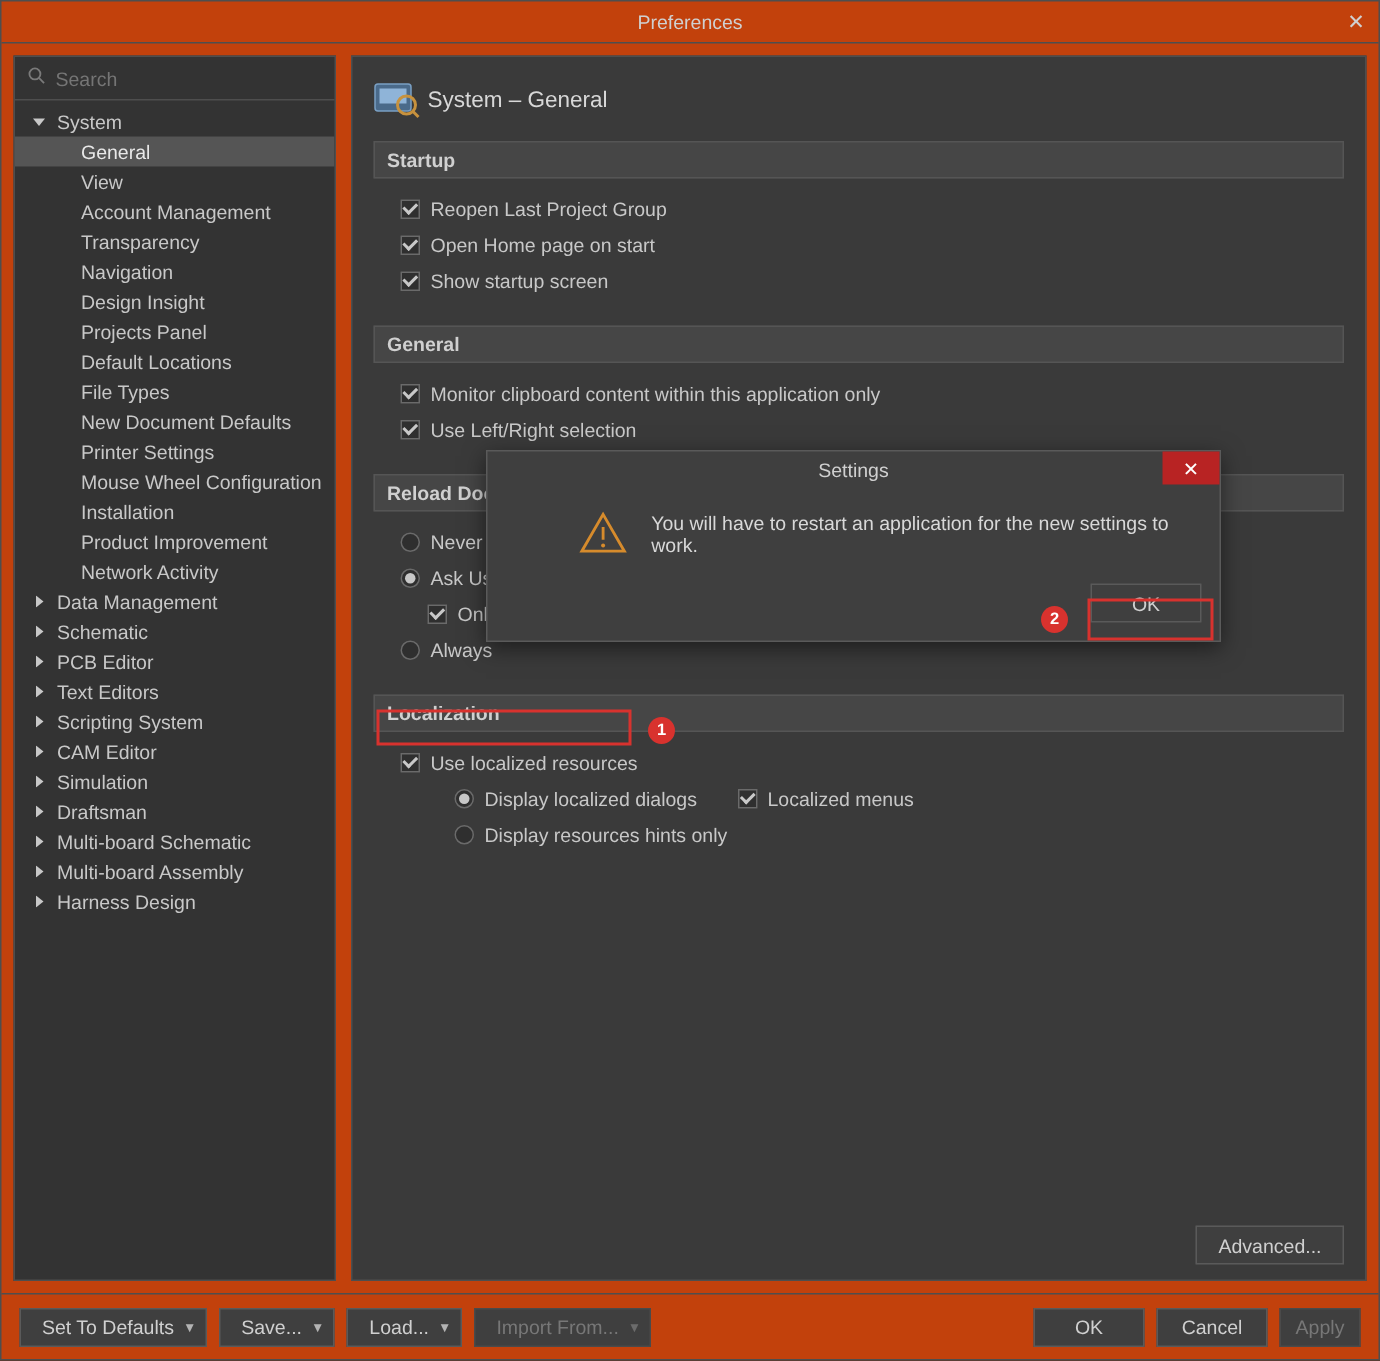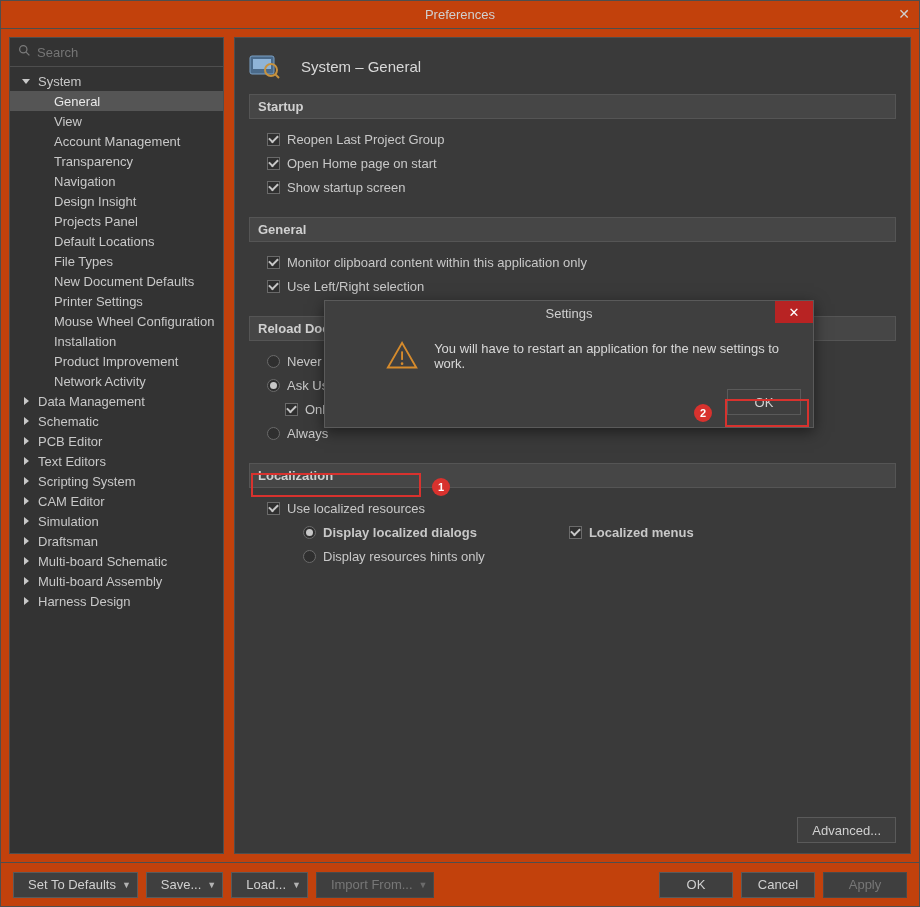--- a/index.html
+++ b/index.html
@@ -112,7 +112,7 @@
   .page-head {
     display: flex;
     align-items: center;
-    gap: 20px;
+    gap: 4px;
     margin-bottom: 14px;
   }
   .page-icon {

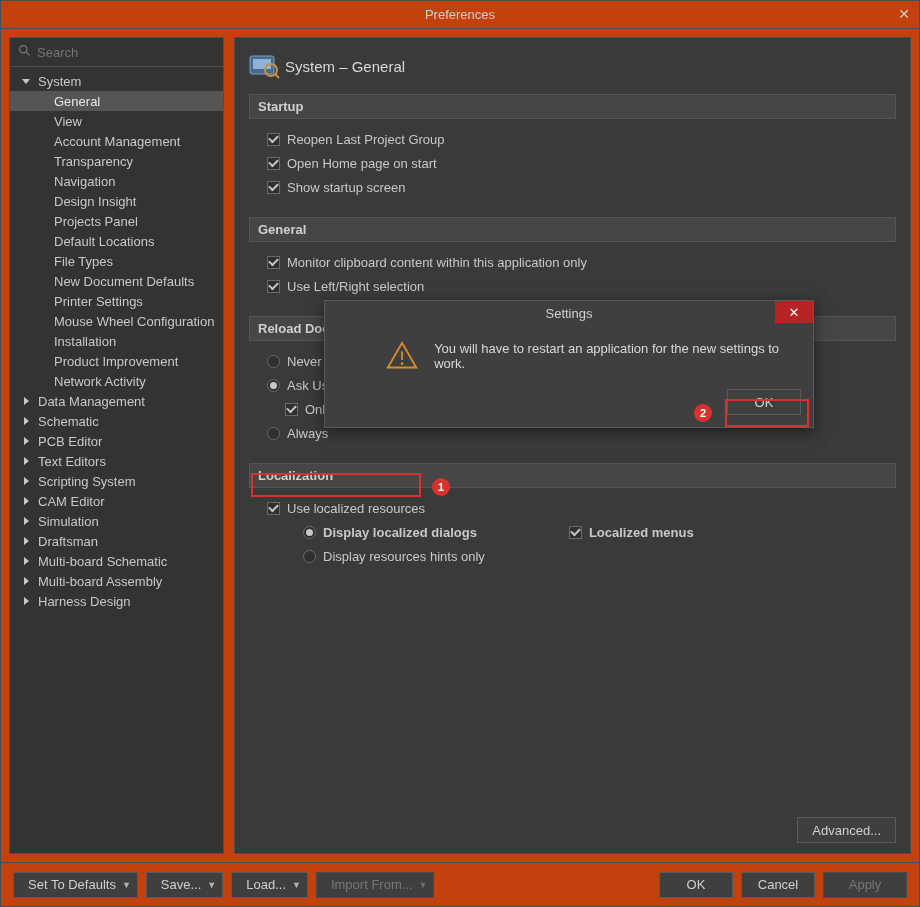--- a/index.html
+++ b/index.html
@@ -164,9 +164,8 @@
   }
   .loc-row {
     display: flex;
-    gap: 92px;
+    gap: 27px;
     padding-left: 36px;
-    font-weight: bold;
   }
   .advanced-row {
     display: flex;

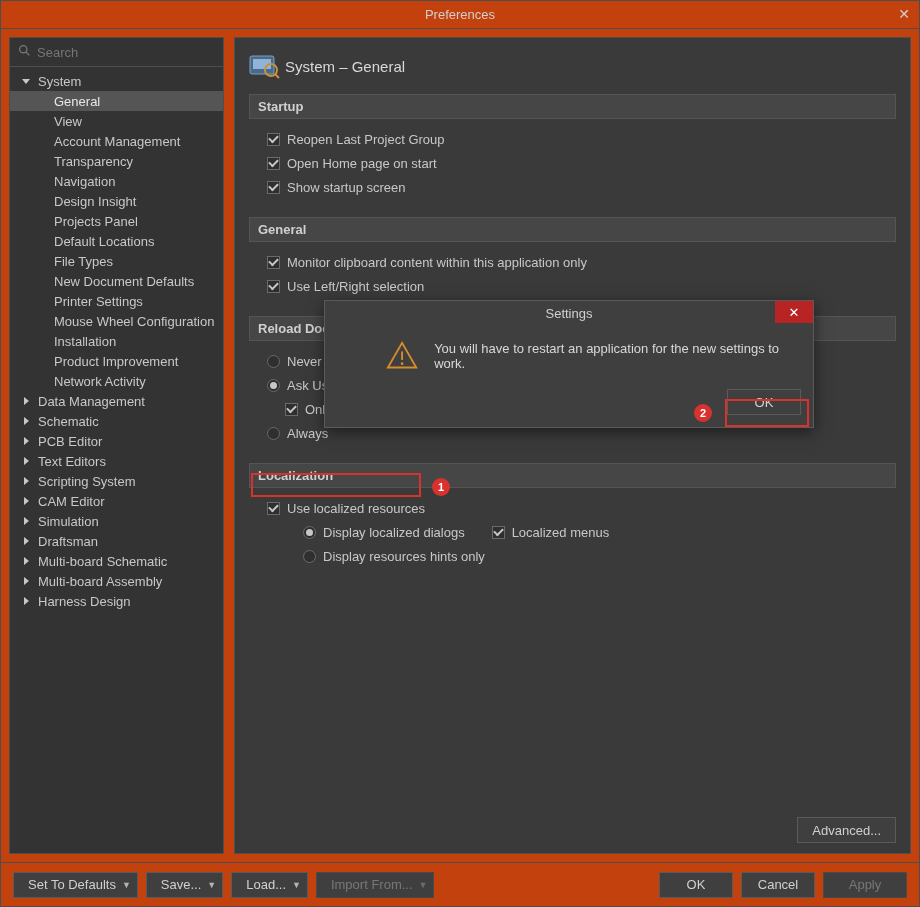--- a/index.html
+++ b/index.html
@@ -551,7 +551,7 @@
     <div class="spacer"></div>
     <button class="btn" style="width:74px;justify-content:center">OK</button>
     <button class="btn" style="width:74px;justify-content:center">Cancel</button>
-    <button class="btn disabled" style="width:84px;justify-content:center">Apply</button>
+    <button class="btn disabled" style="width:54px;justify-content:center">Apply</button>
   </div>
 </div>
 

